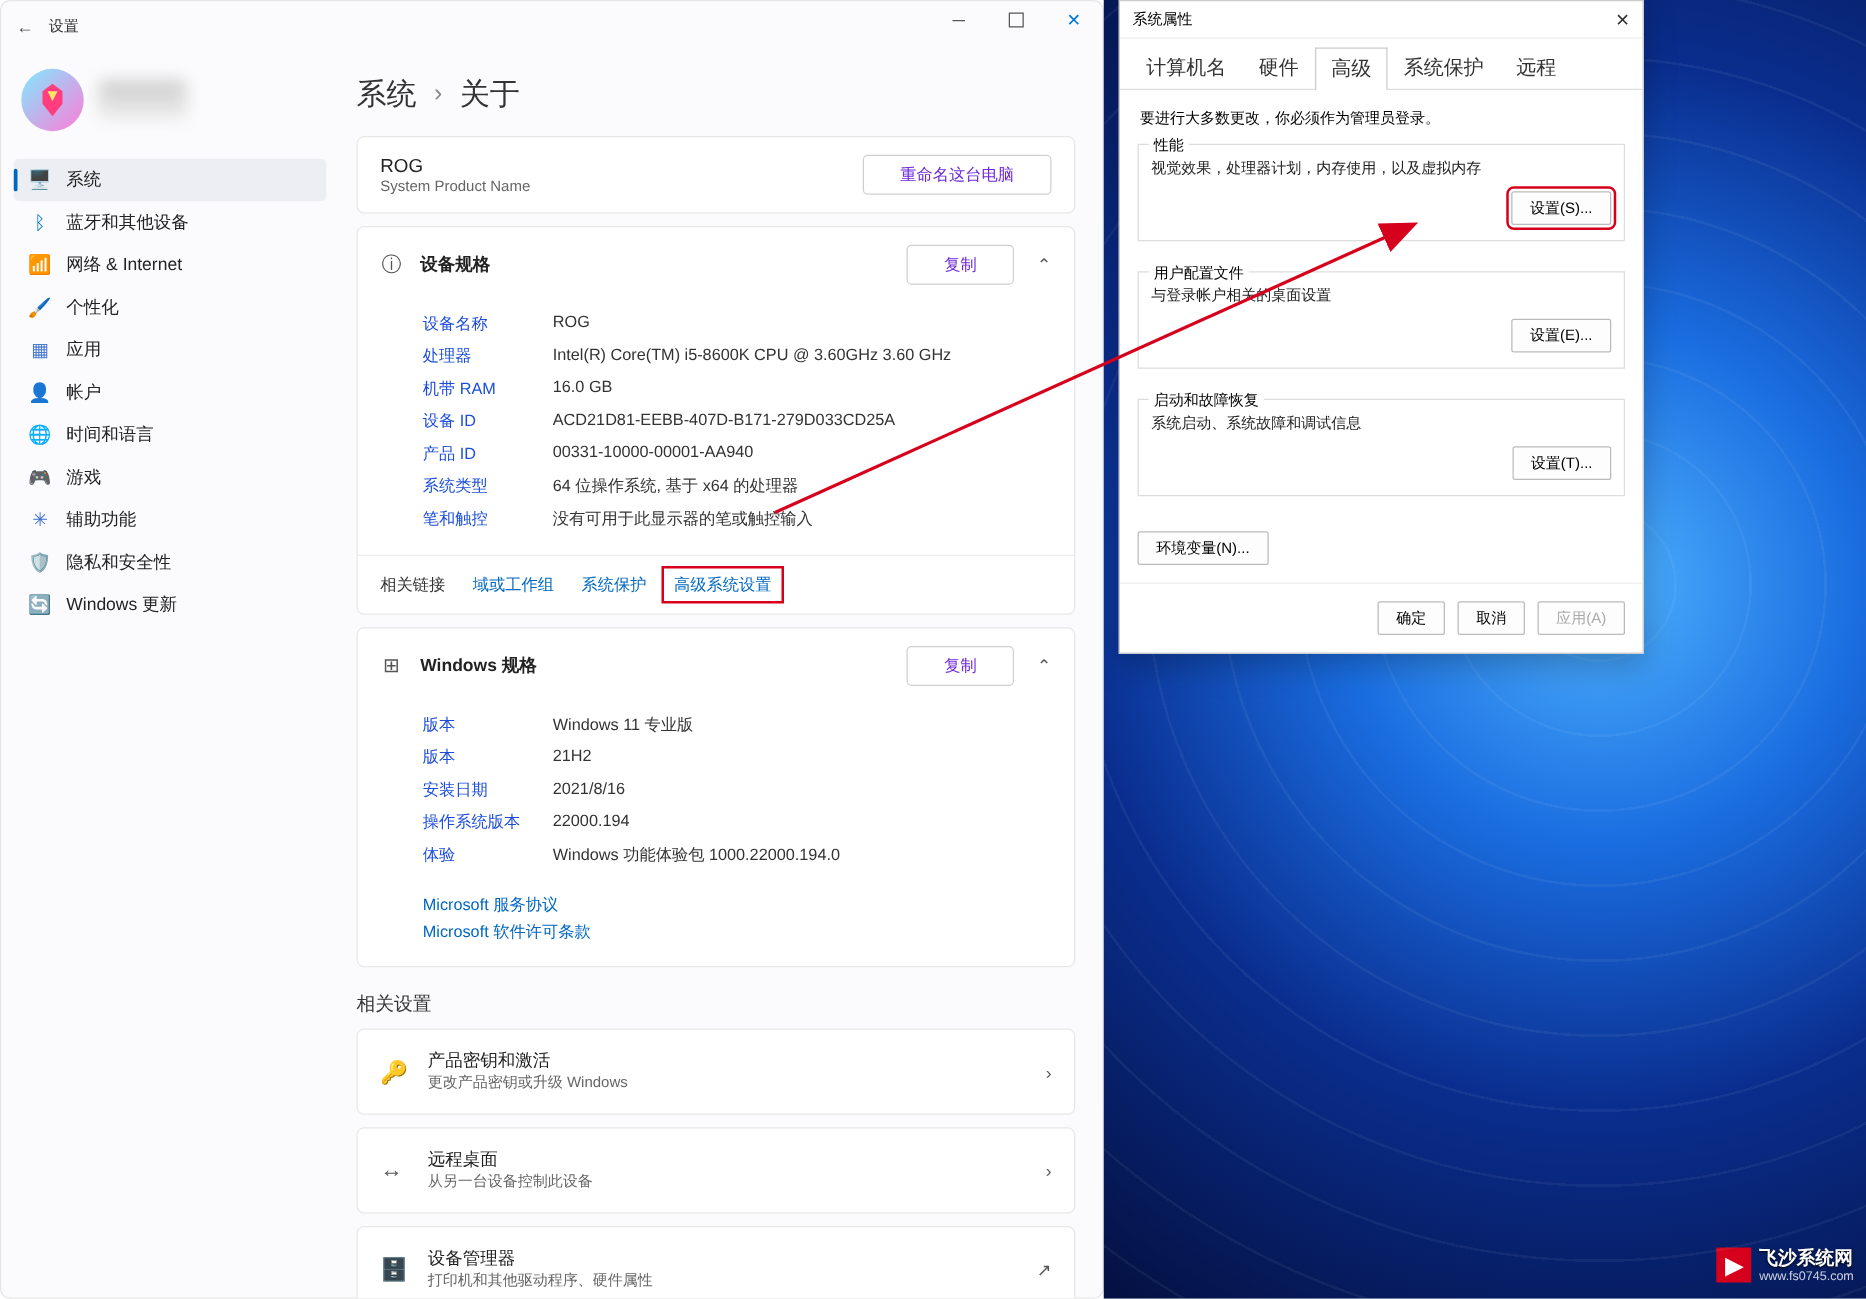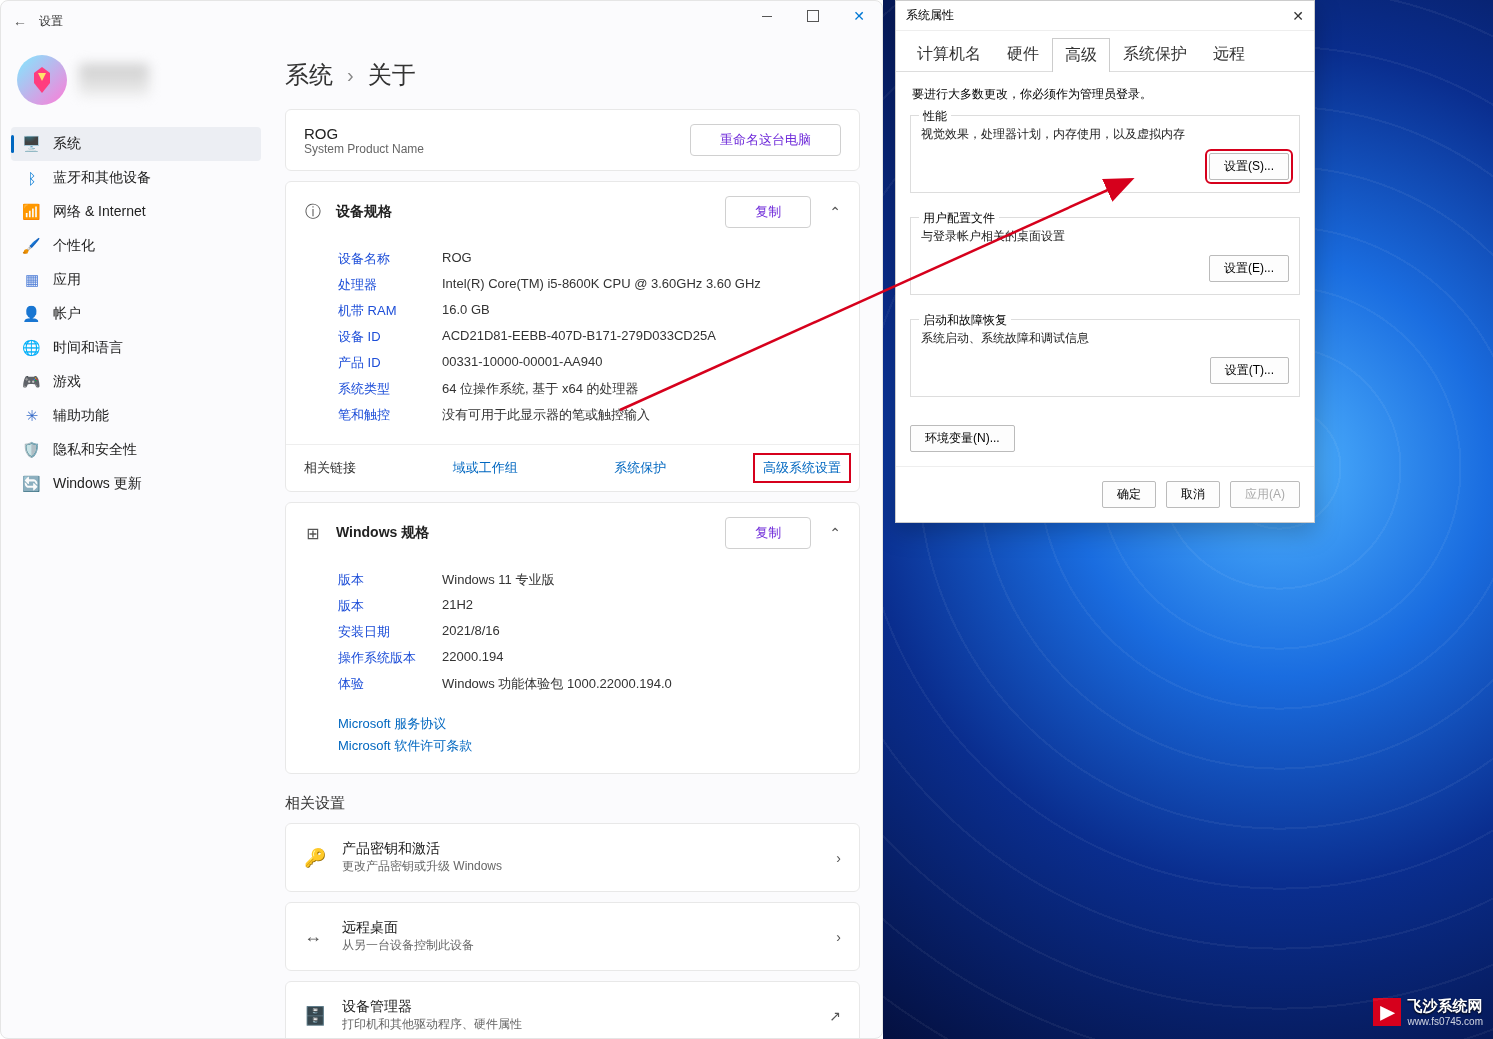--- a/index.html
+++ b/index.html
@@ -54,7 +54,7 @@
 .kv-row .k { width:86px; color:#1d4ed8; }
 .kv-row .v { color:#333; }
 
-.links-row { border-top:1px solid #eee; padding:14px 18px 14px 18px; display:flex; align-items:center; gap:22px; font-size:13px;justify-content:space-between; }
+.links-row { border-top:1px solid #eee; padding:14px 18px 14px 18px; display:flex; align-items:center; gap:22px; font-size:13px; }
 .links-row .lbl { color:#333; }
 .links-row a { color:#0067c0; text-decoration:none; }
 .highlight-box { border:2px solid #d6001c; padding:4px 8px; margin:-6px -10px; }

